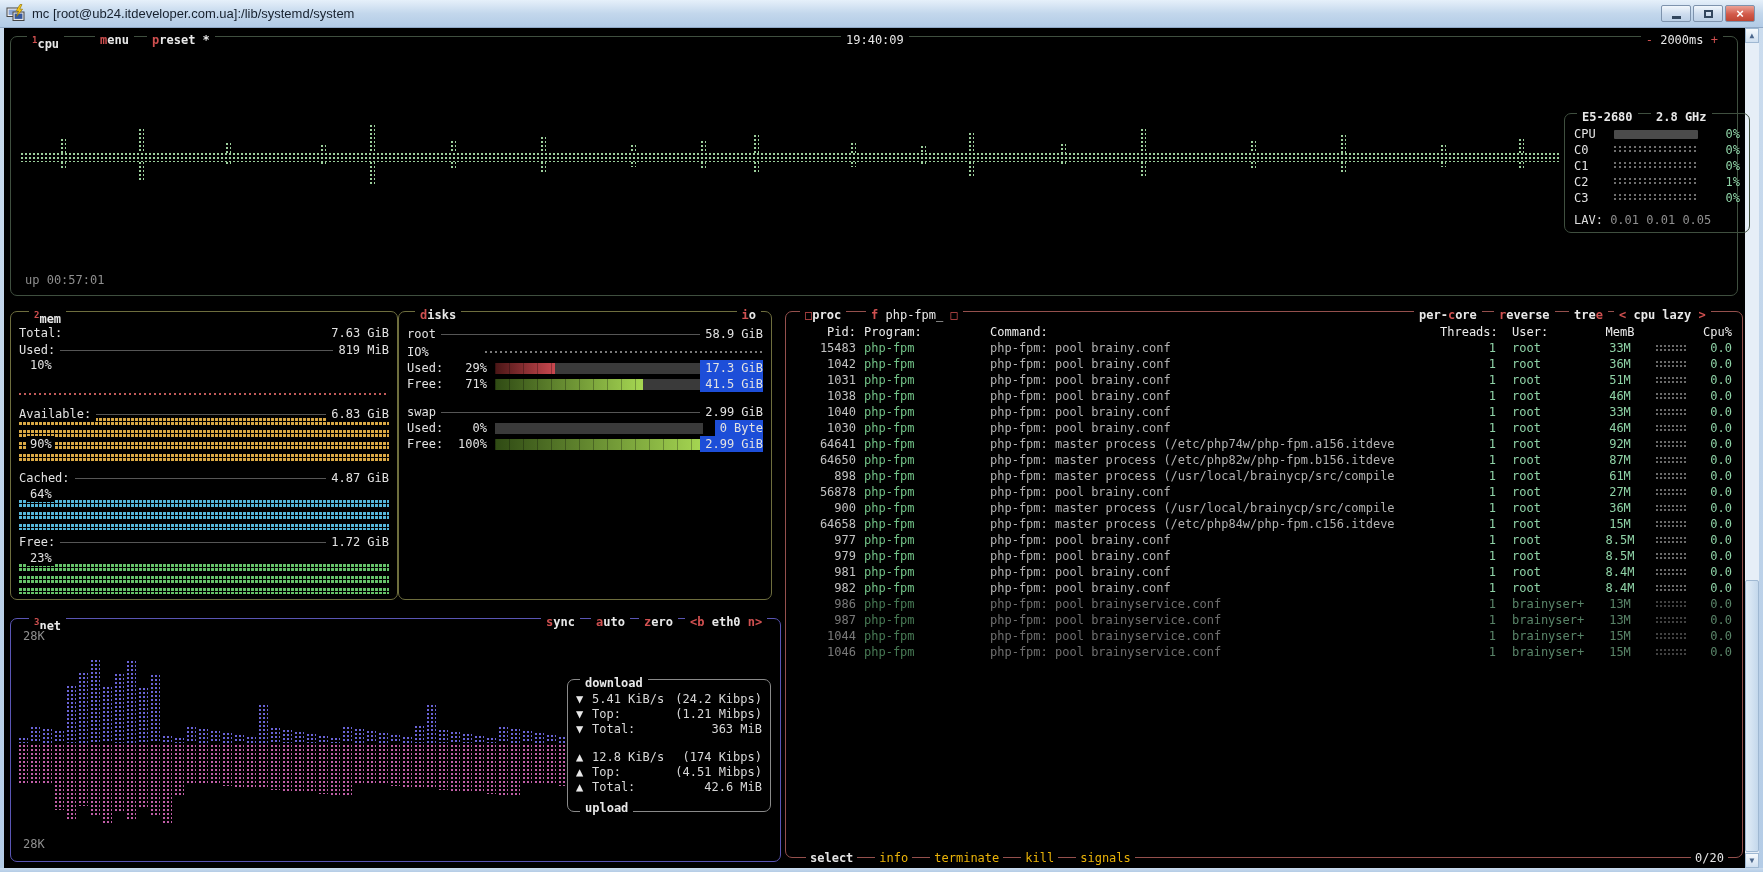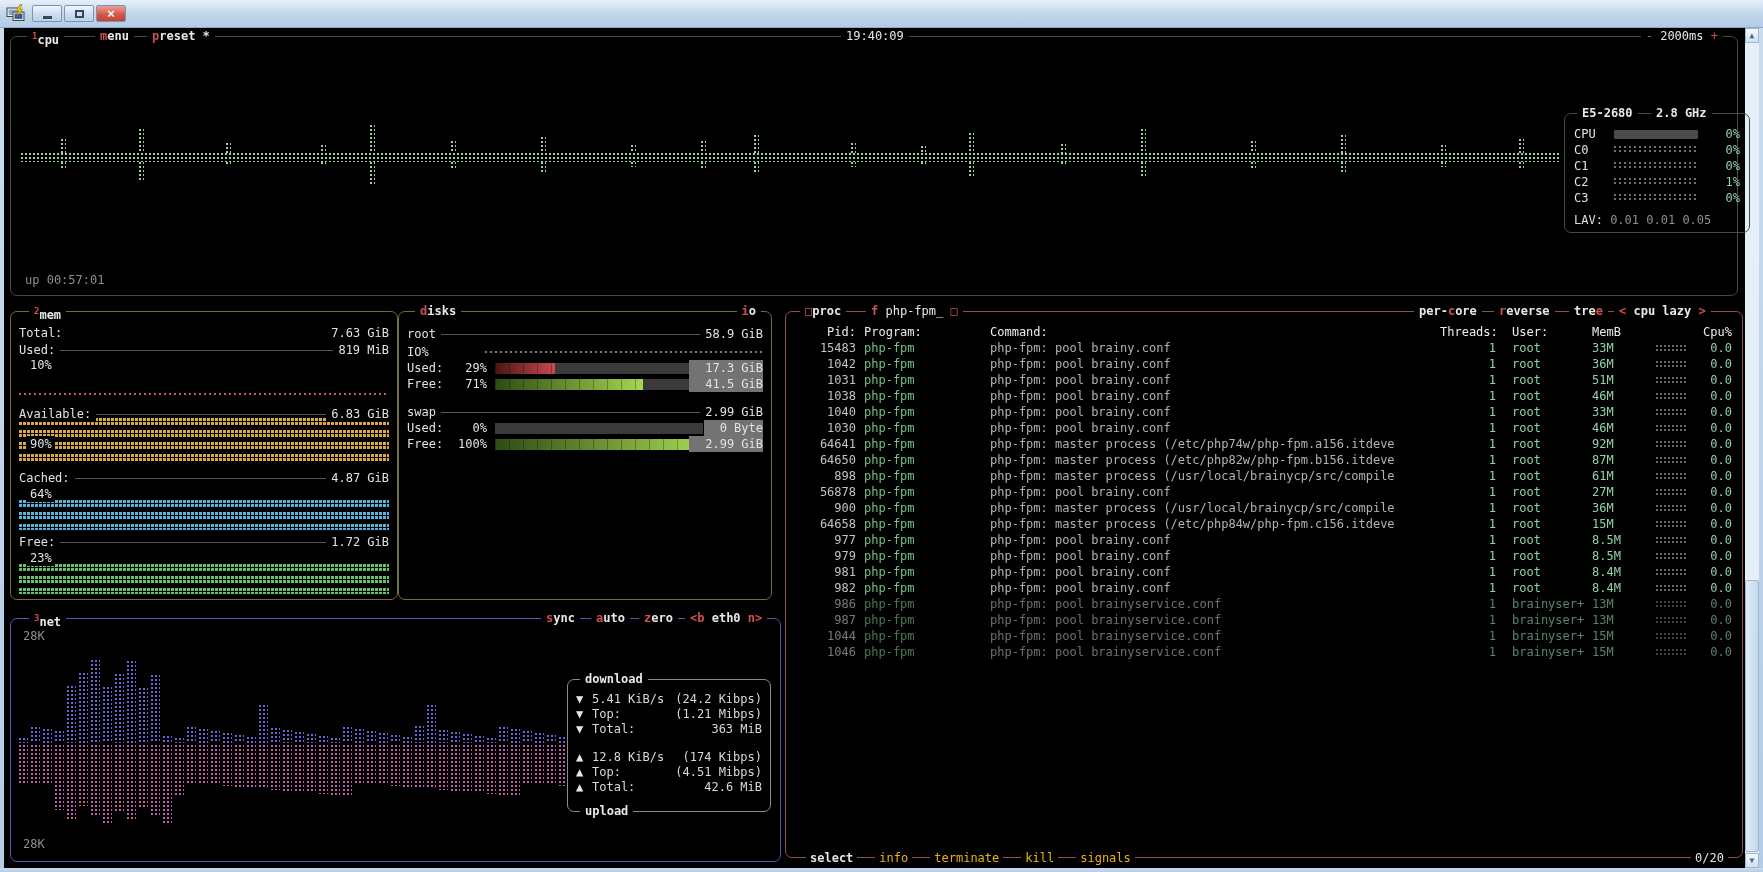--- a/index.html
+++ b/index.html
@@ -137,6 +137,7 @@
       <polygon points="14,0.5 10,7 12.6,7 10.6,12.5 16.6,5.2 13.8,5.2 16,0.5" fill="#f5c518" stroke="#8a6d00" stroke-width="0.6"></polygon>
     </svg>
   </span>
+  <span class="win-title">mc [root@ub24.itdeveloper.com.ua]:/lib/systemd/system</span>
   <span class="winbtns">
     <span class="wbtn">
         <i class="glyph-min"></i>

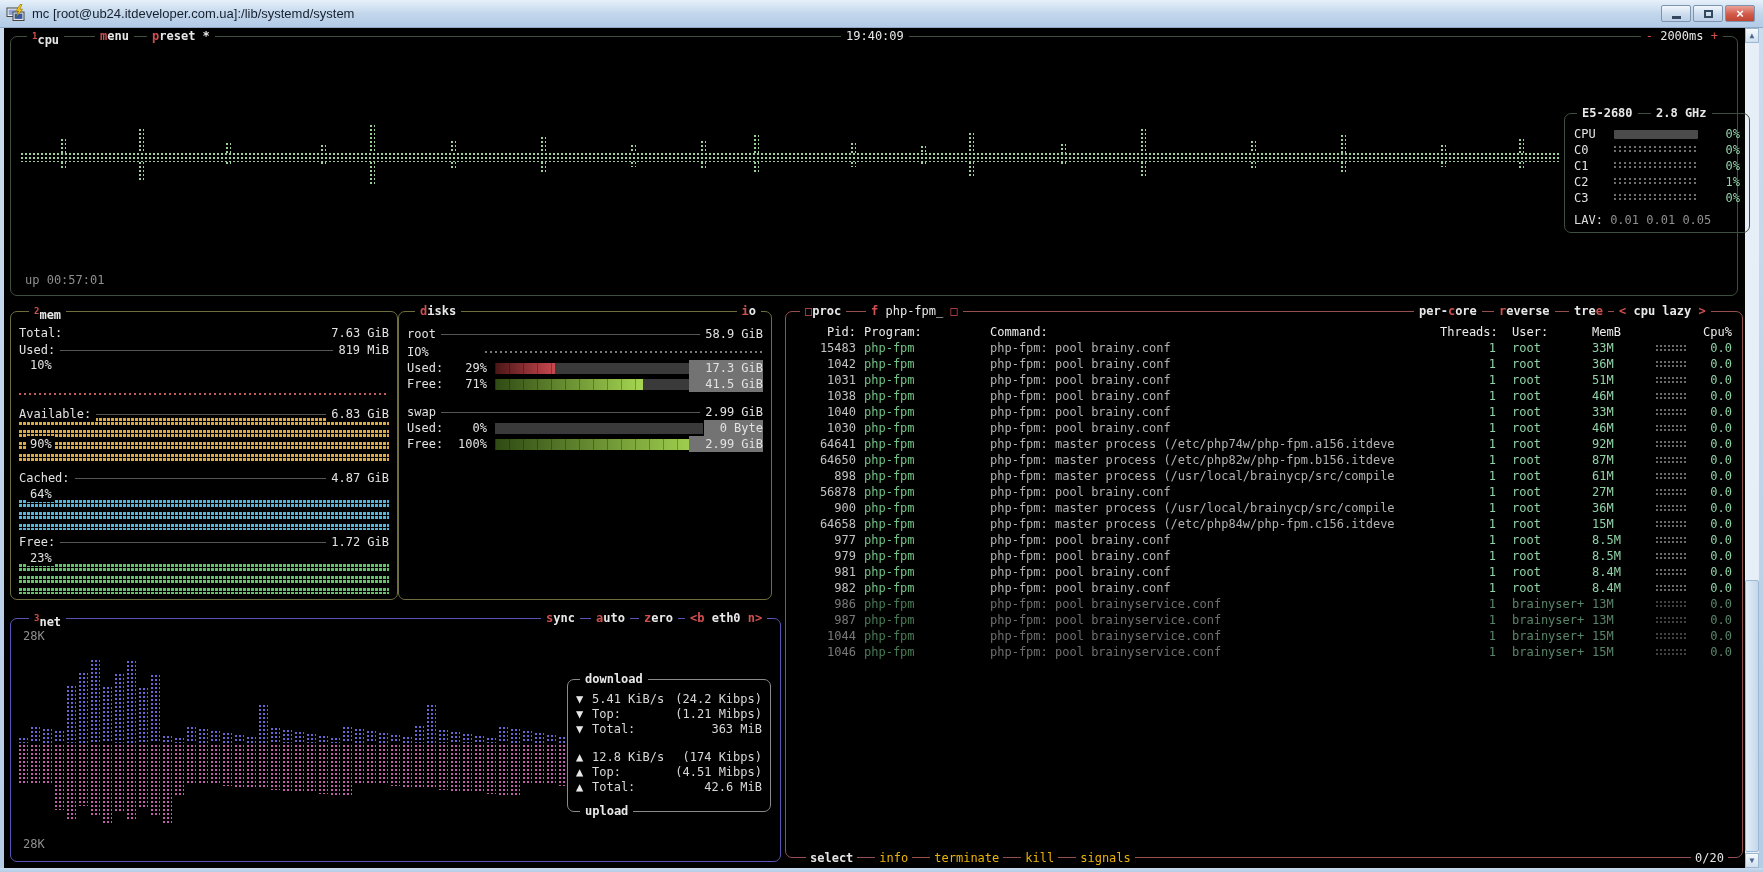--- a/index.html
+++ b/index.html
@@ -37,7 +37,7 @@
   .net-border{border-color:#5a55b4;}
   .proc-border{border-color:#95504d;}
   .grey-border{border-color:#8a8a8a;}
-  .boxtag{position:absolute;top:-9px;background:#000;padding:0 5px;color:#e8e8e8;font-weight:bold;white-space:nowrap;line-height:17px;}
+  .boxtag{position:absolute;top:-9px;background:#000;padding:0 5px;color:#e8e8e8;font-weight:bold;white-space:nowrap;line-height:24px;}
   .red{color:#d05050;}
   sup.hot{color:#d05050;font-size:9px;vertical-align:super;font-weight:bold;}
   .dimtxt{color:#8f8f8f;}

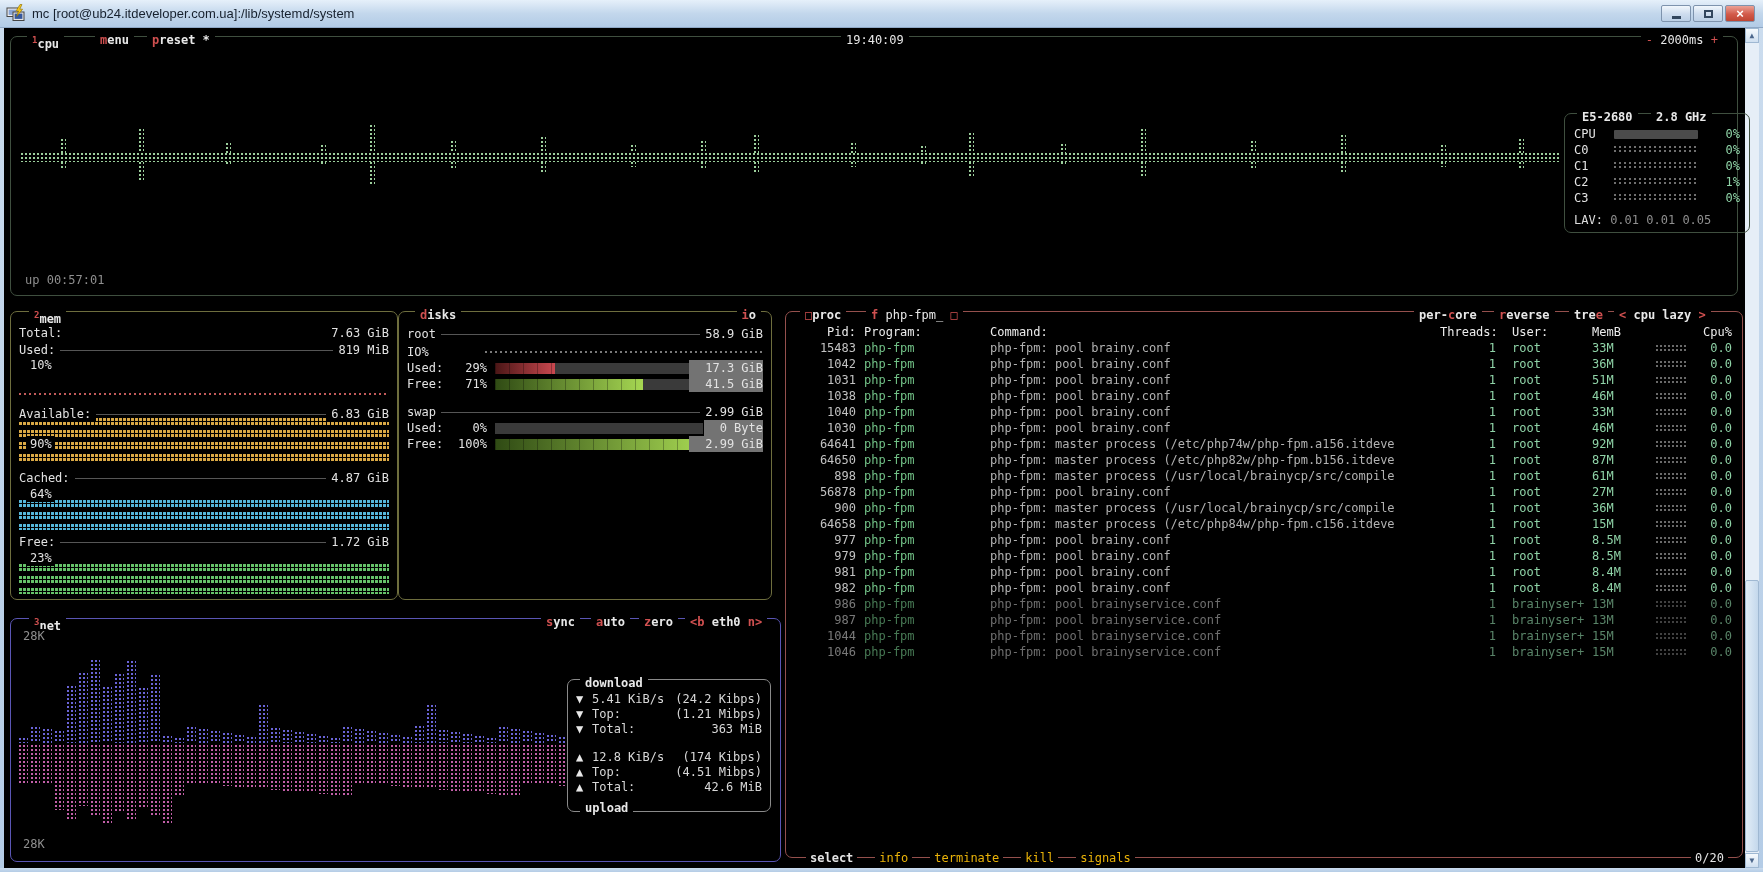--- a/index.html
+++ b/index.html
@@ -108,7 +108,7 @@
   .h-prog,.c-prog{padding-left:8px;}
   .h-thr,.c-thr{text-align:right;}
   .h-user,.c-user{padding-left:16px;}
-  .h-mem,.c-mem{text-align:left;}
+  .h-mem,.c-mem{text-align:center;}
   .h-cpu,.c-cpu{text-align:right;}
   .c-pid{color:#c2c2c2;}
   .c-prog{color:#72c287;}

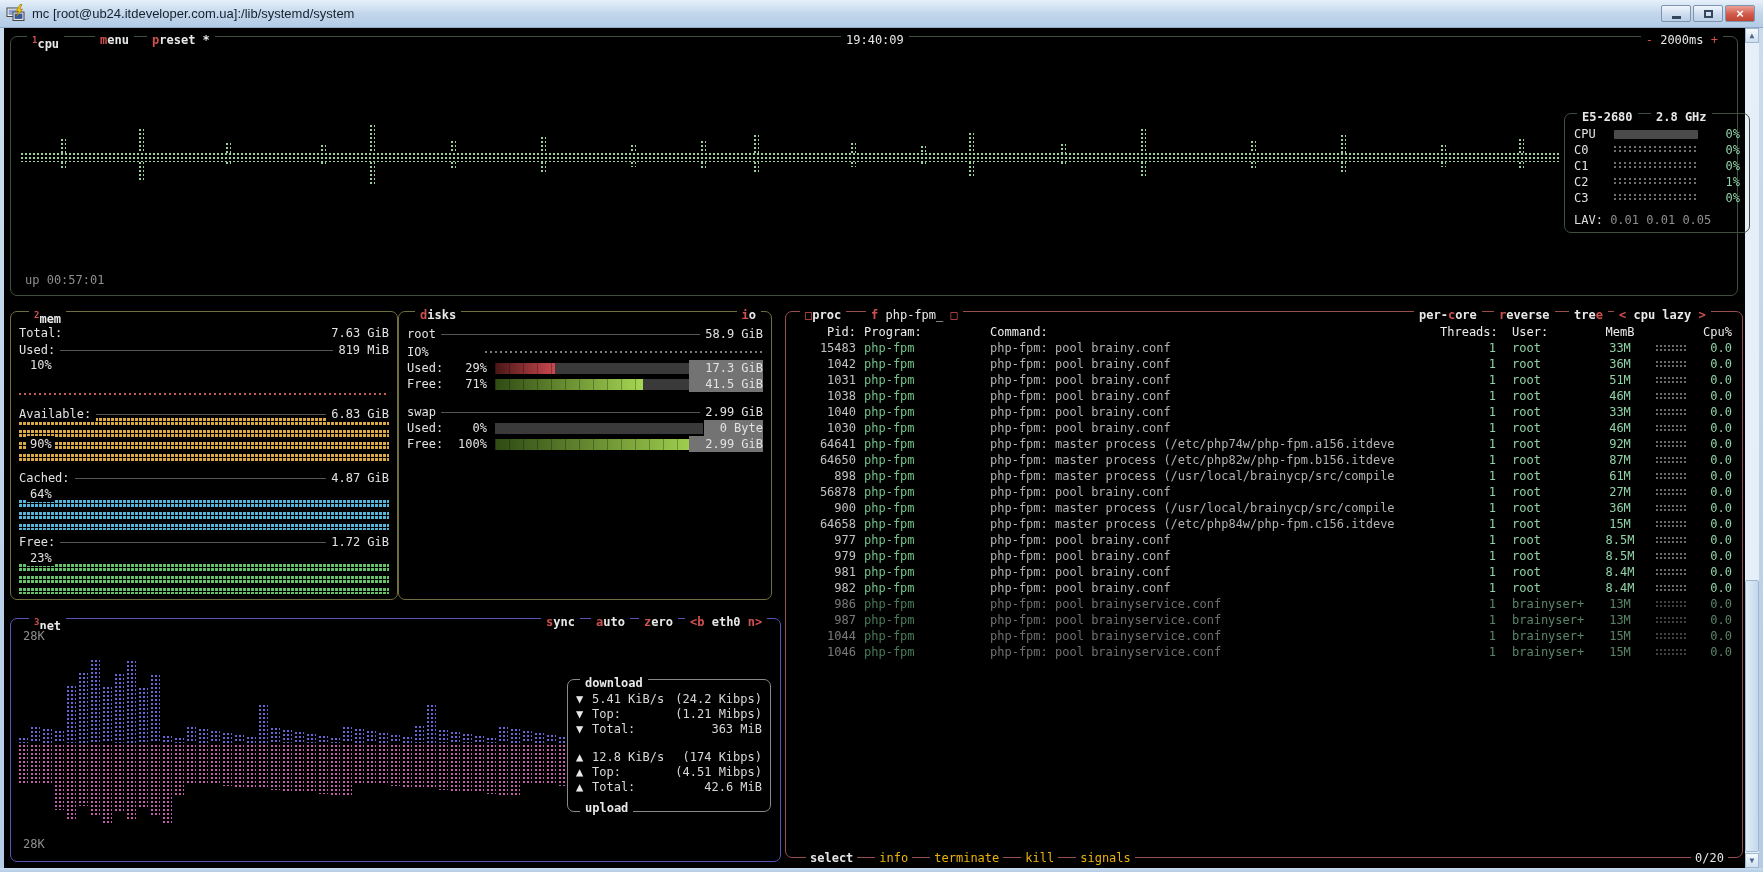--- a/index.html
+++ b/index.html
@@ -81,7 +81,7 @@
   .bar .fill{display:block;height:100%;
     background-image:repeating-linear-gradient(90deg,rgba(0,0,0,.28) 0 1px,transparent 1px 14px),linear-gradient(90deg,#4a1616,#c9484f);}
   .bar.green .fill{background-image:repeating-linear-gradient(90deg,rgba(0,0,0,.28) 0 1px,transparent 1px 14px),linear-gradient(90deg,#2f4a14,#a6d752);}
-  .dval{position:absolute;right:0;top:0;background:#737373;padding-left:16px;}
+  .dval{position:absolute;right:0;top:0;background:#1d4ed8;padding-left:5px;}
   .iodots{position:absolute;left:86px;right:6px;top:7px;height:5px;
     background-image:radial-gradient(circle at 1px 1px,#7a7a7a 1px,transparent 1.3px);background-size:5px 5px;}
   

